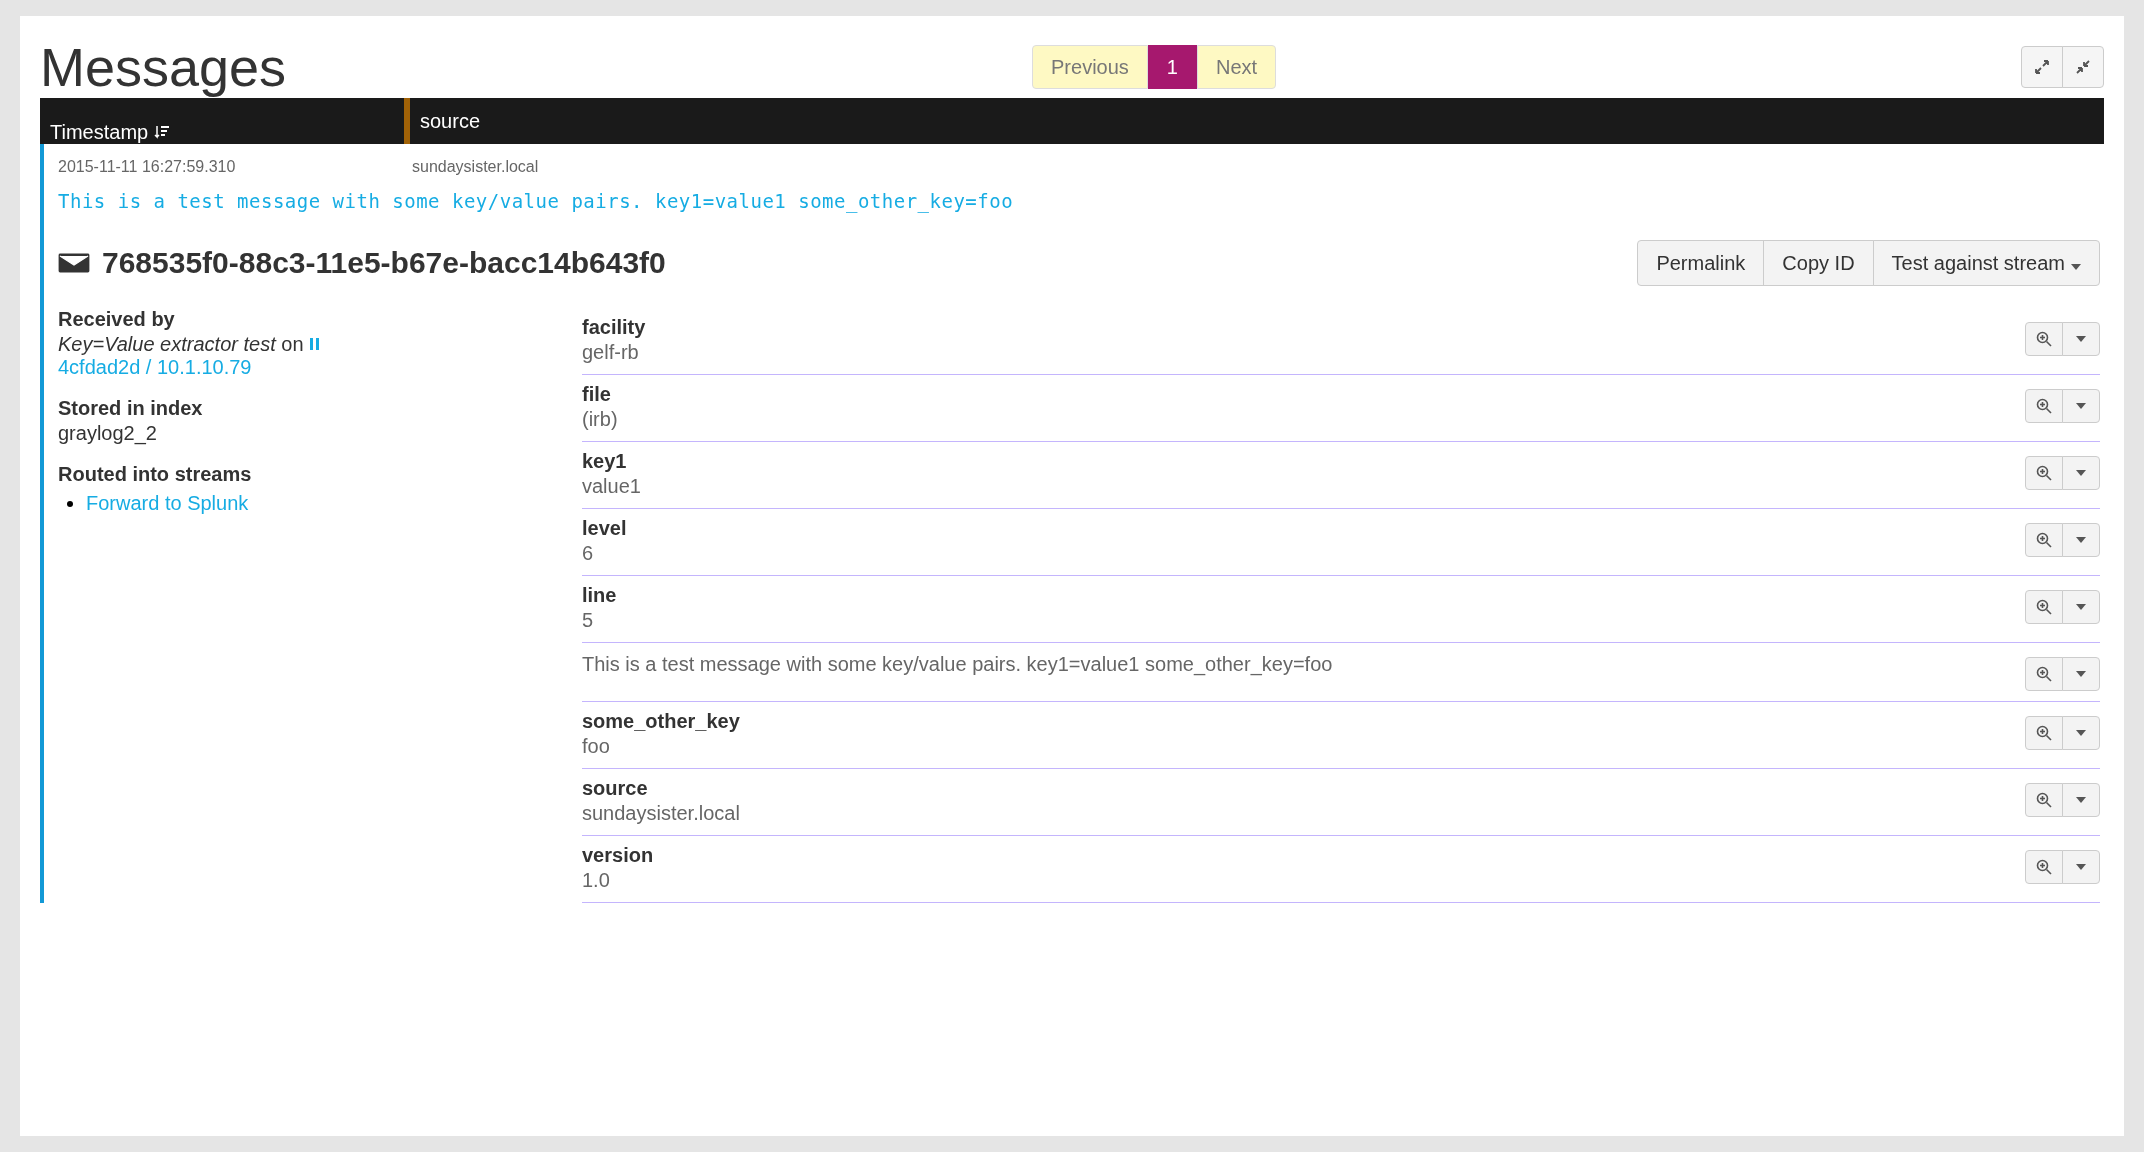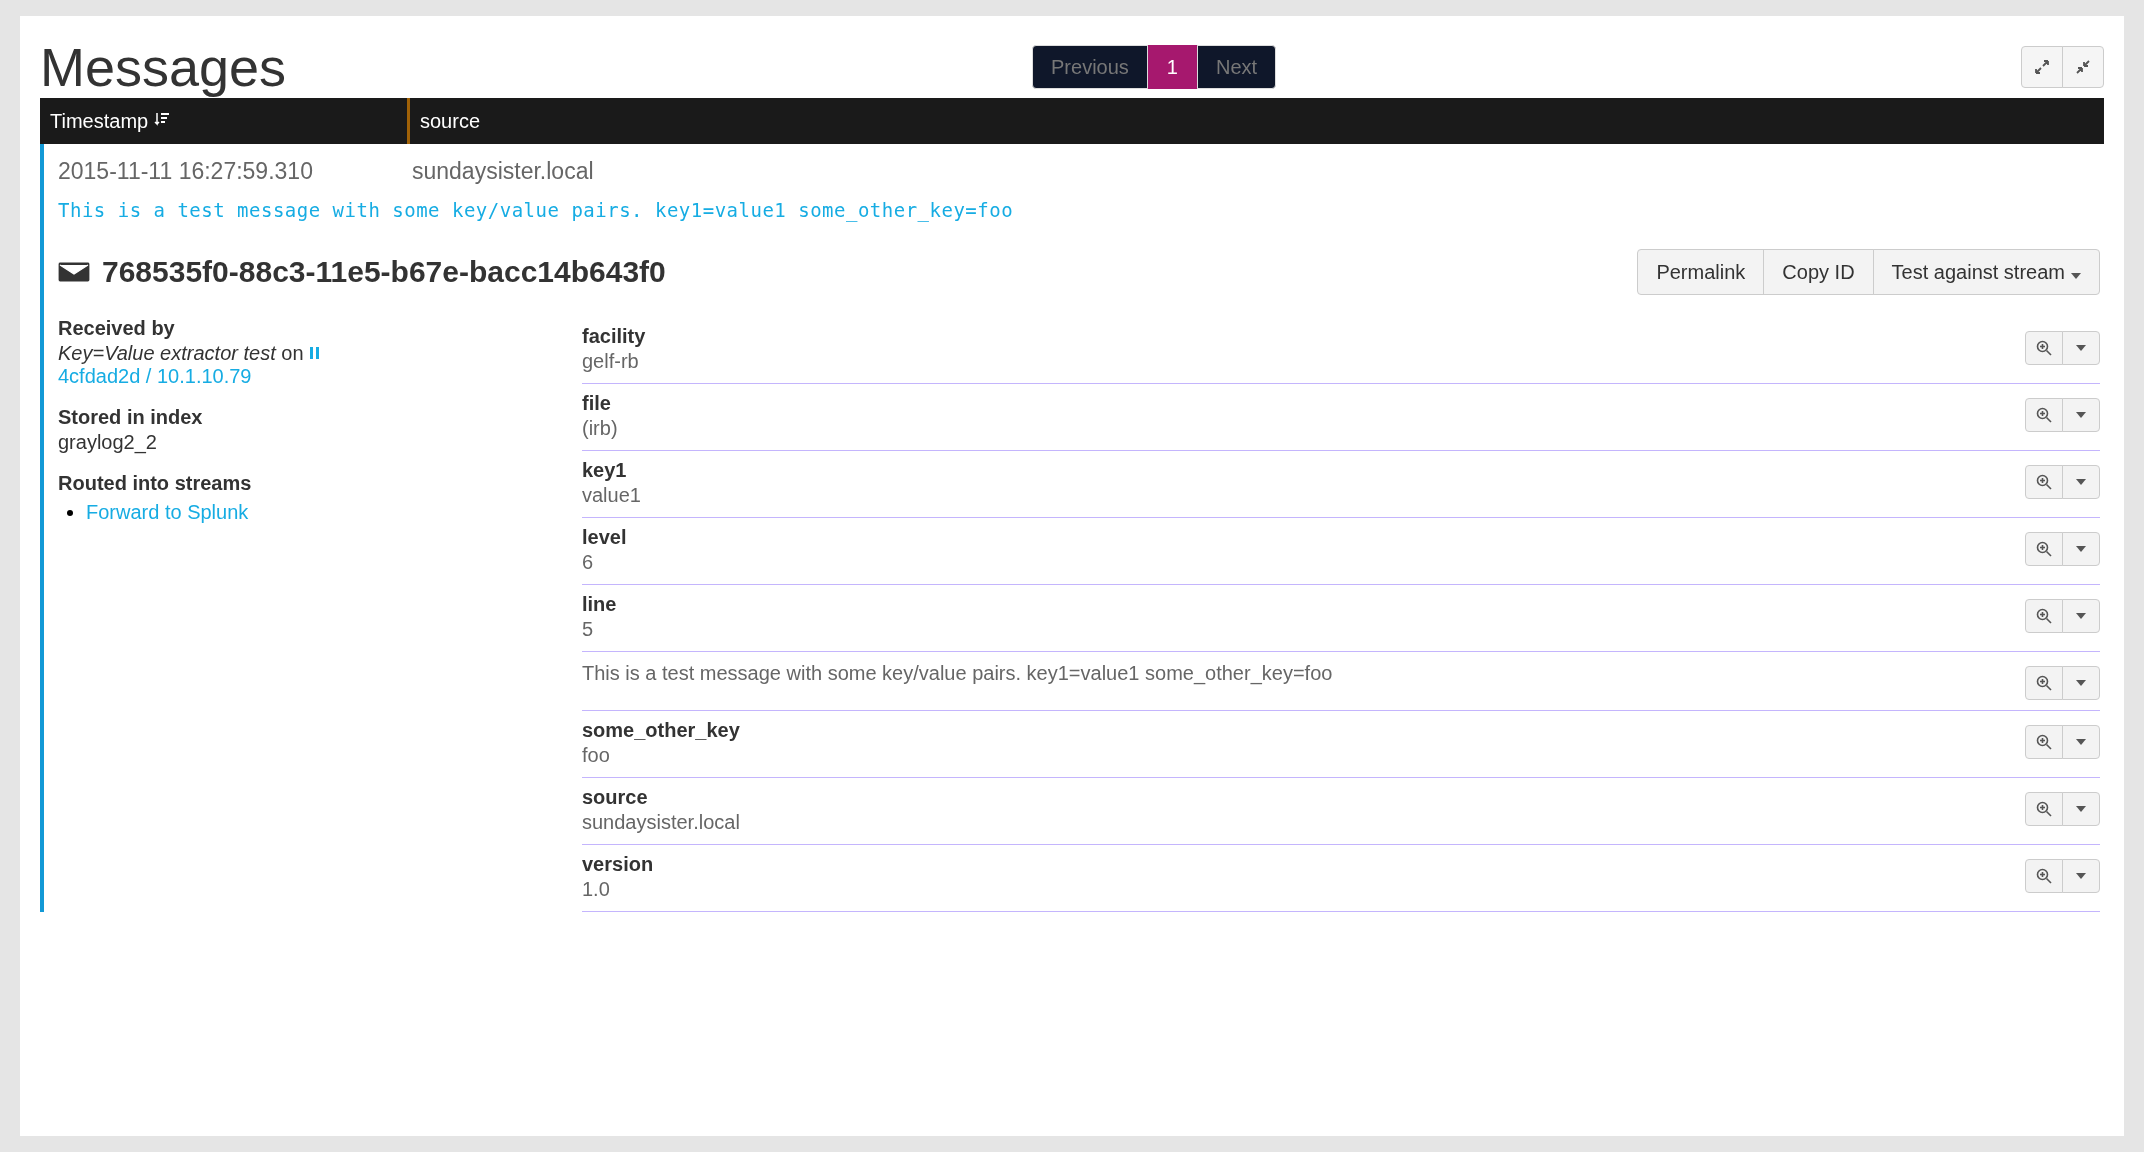--- a/index.html
+++ b/index.html
@@ -8,7 +8,7 @@
   .header-row { display: flex; align-items: center; justify-content: space-between; }
   .title { font-size: 54px; font-weight: 400; color: #333; }
   .pagination { display: flex; align-items: center; }
-  .page-btn { height: 44px; padding: 0 18px; font-size: 20px; color: #777; border: 1px solid #ddd; background: #0f172a; display: flex; align-items: center; cursor: pointer; }
+  .page-btn { height: 44px; padding: 0 18px; font-size: 20px; color: #777; border: 1px solid #ddd; background: #fef9c3; display: flex; align-items: center; cursor: pointer; }
   .page-btn.prev { border-radius: 4px 0 0 4px; }
   .page-btn.num { background: #a6186e; color: #fff; border-color: #a6186e; }
   .page-btn.next { border-radius: 0 4px 4px 0; }

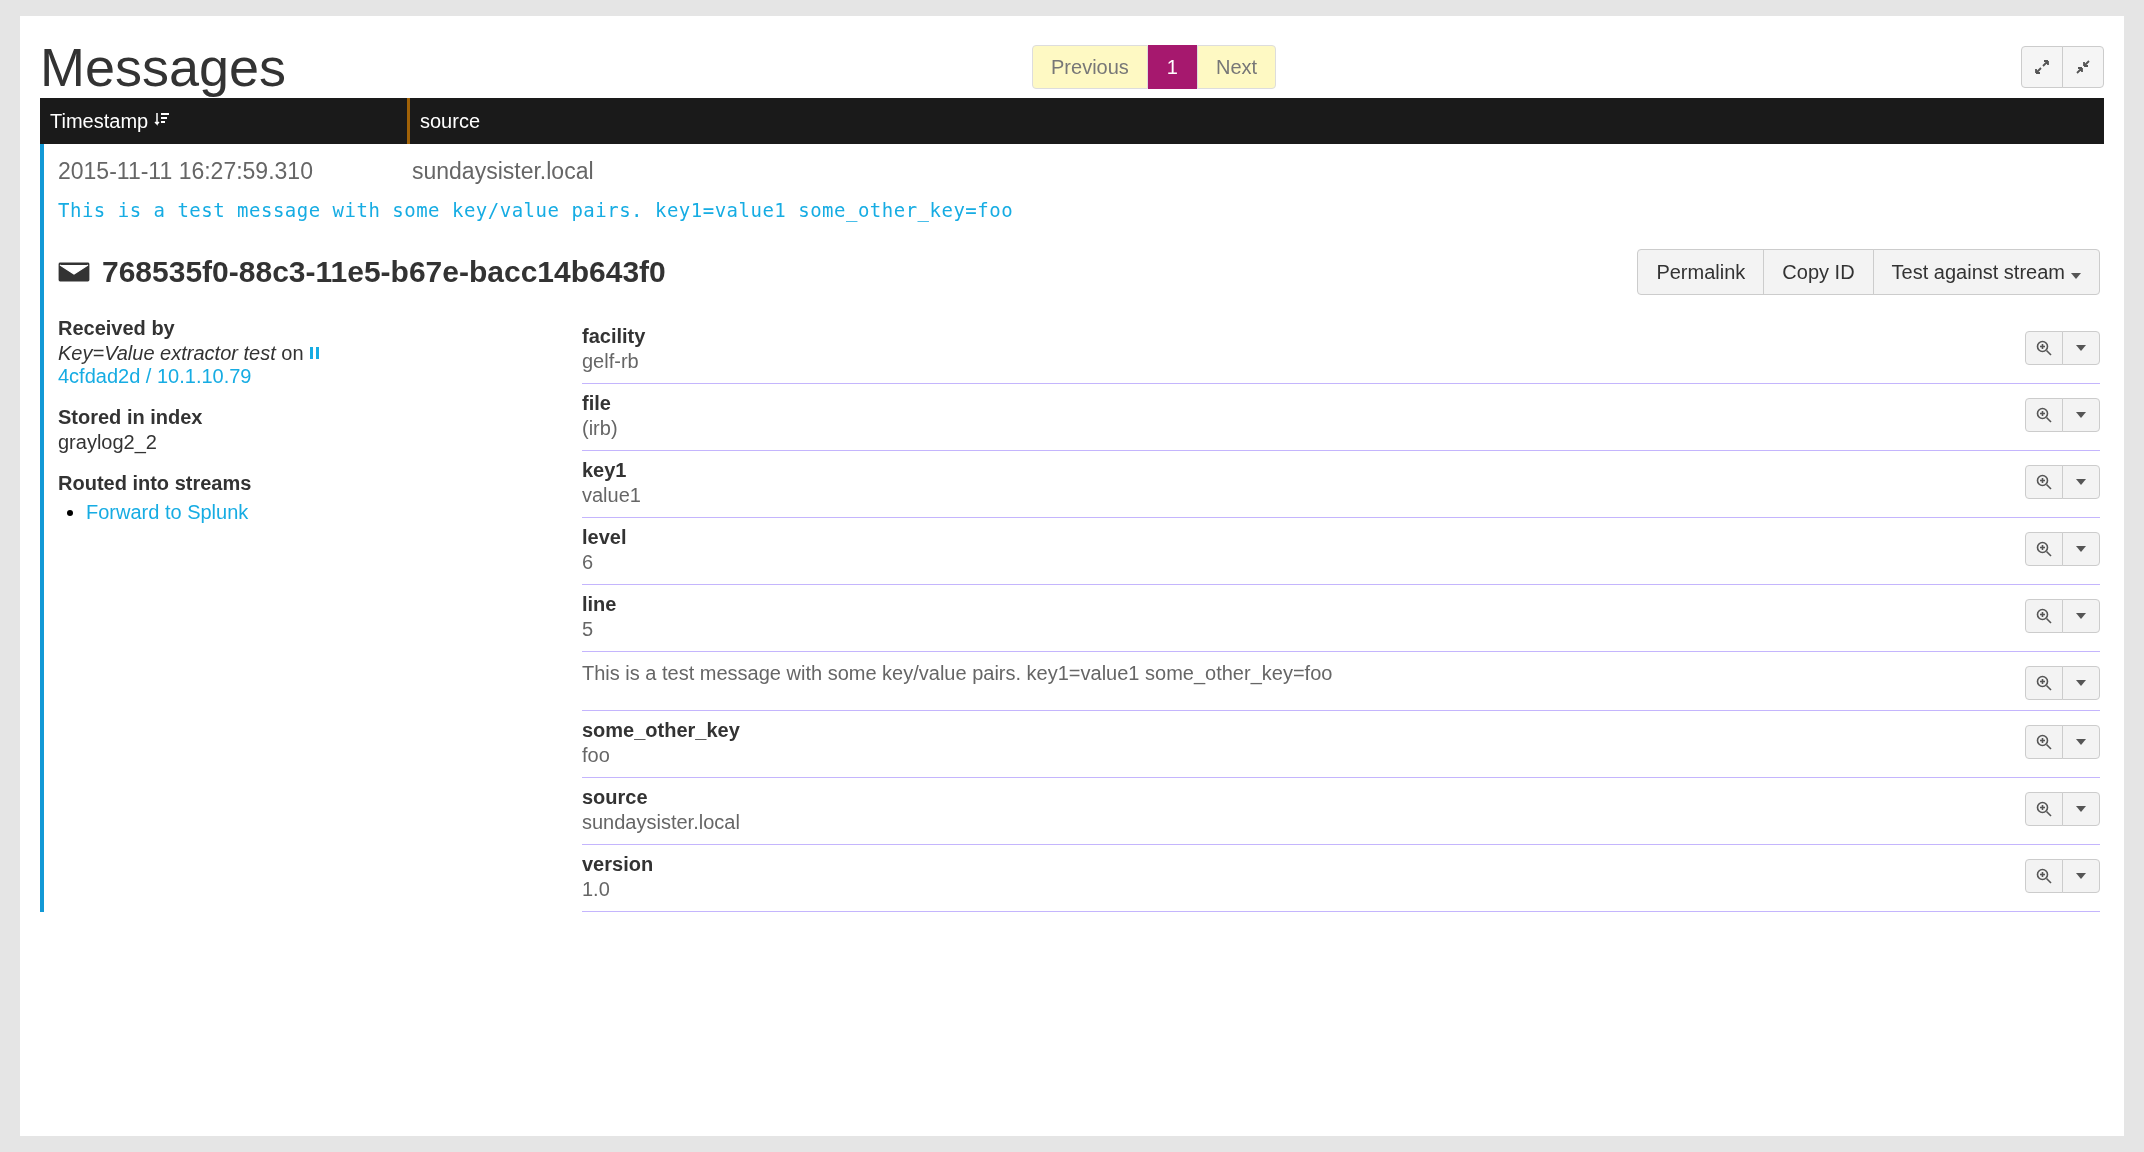--- a/index.html
+++ b/index.html
@@ -17,7 +17,7 @@
   .icon-btn:first-child { border-radius: 4px 0 0 4px; }
   .icon-btn:last-child { border-radius: 0 4px 4px 0; }
   .table-header { display: flex; background: #1a1a1a; color: #fff; font-size: 20px; height: 46px; align-items: center; }
-  .th-timestamp { width: 370px; padding-left: 10px; display: flex; align-items: center; gap: 6px; border-right: 3px solid #a16207; height: 100%; }
+  .th-timestamp { width: 370px; padding-left: 10px; display: flex; align-items: flex-end; gap: 6px; border-right: 6px solid #a16207; height: 100%; }
   .th-source { padding-left: 10px; }
   .row-wrap { border-left: 4px solid #1299d6; }
   .sub-row { display: flex; font-size: 23px; color: #666; padding: 14px 0 6px 14px; }

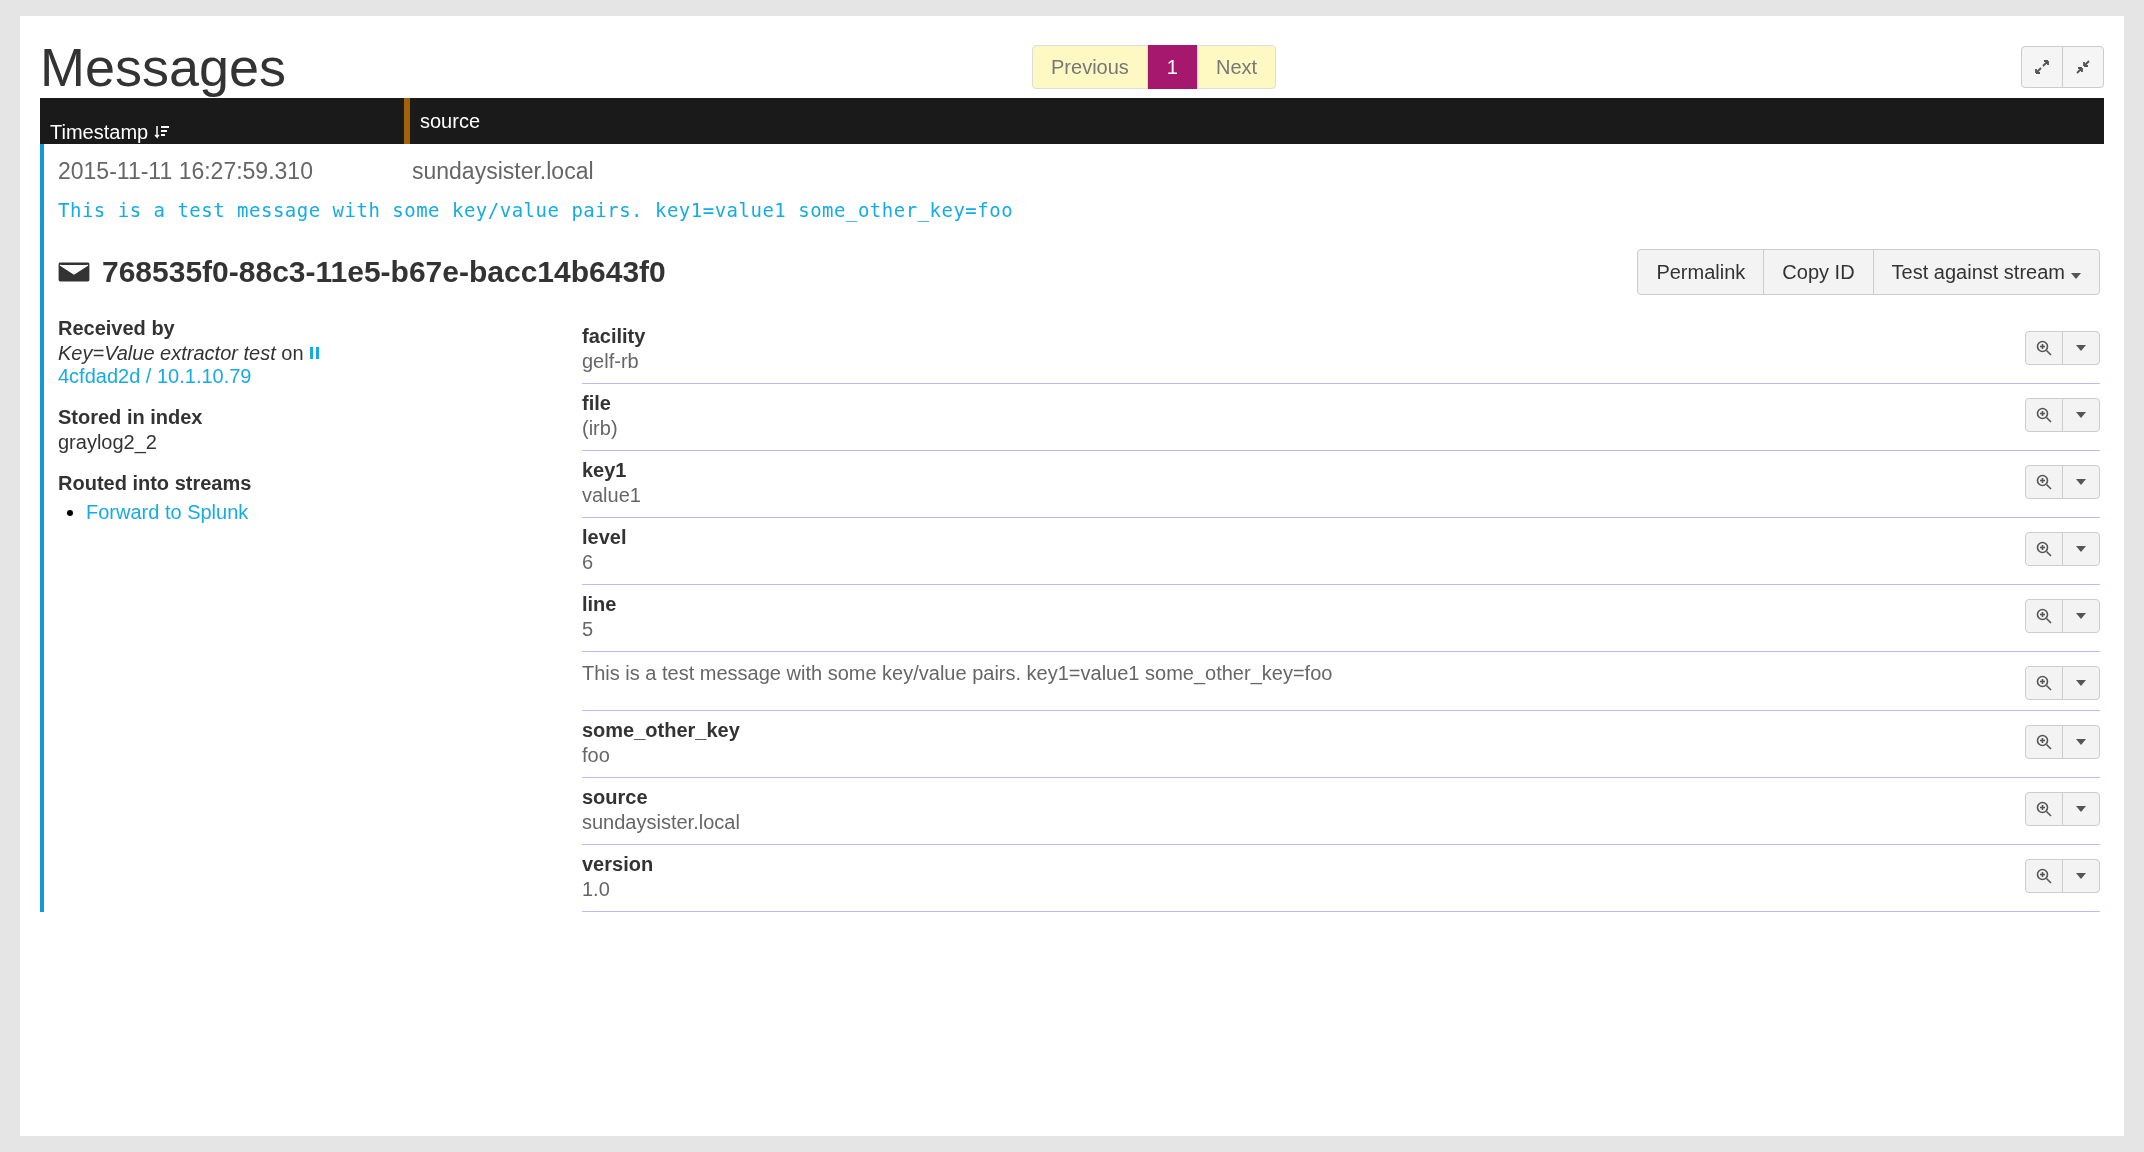--- a/index.html
+++ b/index.html
@@ -20,7 +20,7 @@
   .th-timestamp { width: 370px; padding-left: 10px; display: flex; align-items: flex-end; gap: 6px; border-right: 6px solid #a16207; height: 100%; }
   .th-source { padding-left: 10px; }
   .row-wrap { border-left: 4px solid #1299d6; }
-  .sub-row { display: flex; font-size: 23px; color: #666; padding: 14px 0 6px 14px; }
+  .sub-row { display: flex; font-size: 16px; color: #666; padding: 14px 0 6px 14px; }
   .sub-row .ts { width: 354px; color: #666; font-weight: 500; }
   .sub-row .src { color: #666; }
   .msg-preview { font-family: Menlo, monospace; color: #16ace3; font-size: 19px; padding: 8px 0 14px 14px; letter-spacing: 0.5px; }

